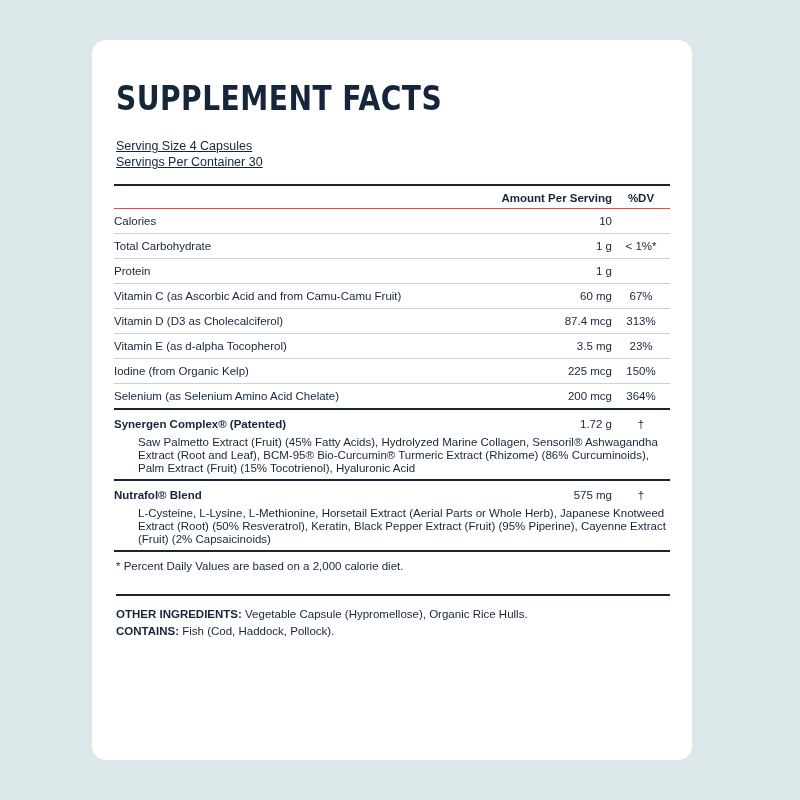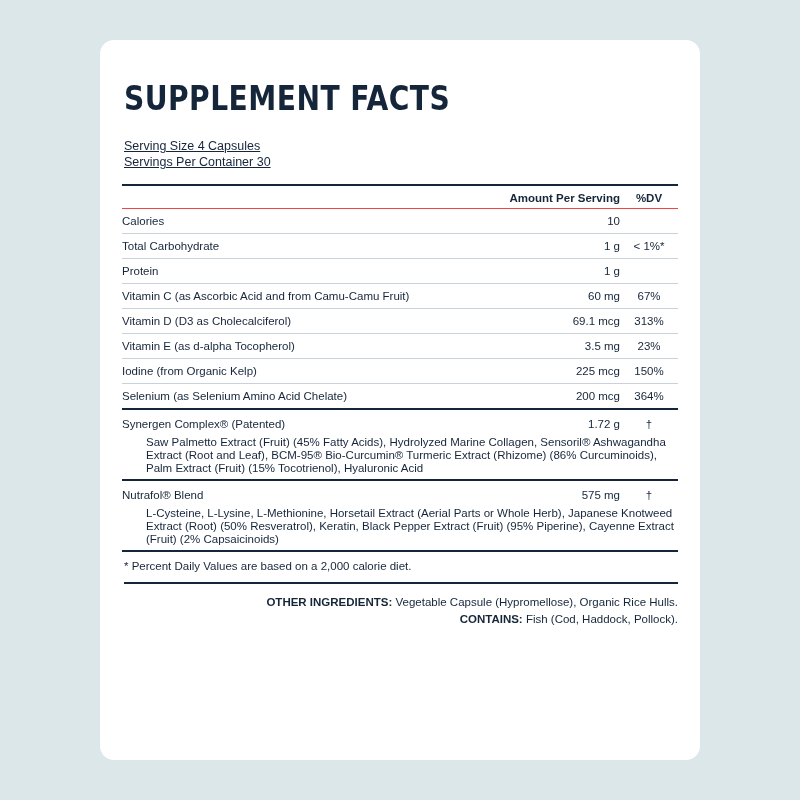--- a/index.html
+++ b/index.html
@@ -16,7 +16,7 @@
   }
   .panel {
     position: absolute;
-    left: 100px;
+    left: 92px;
     top: 40px;
     width: 600px;
     height: 720px;

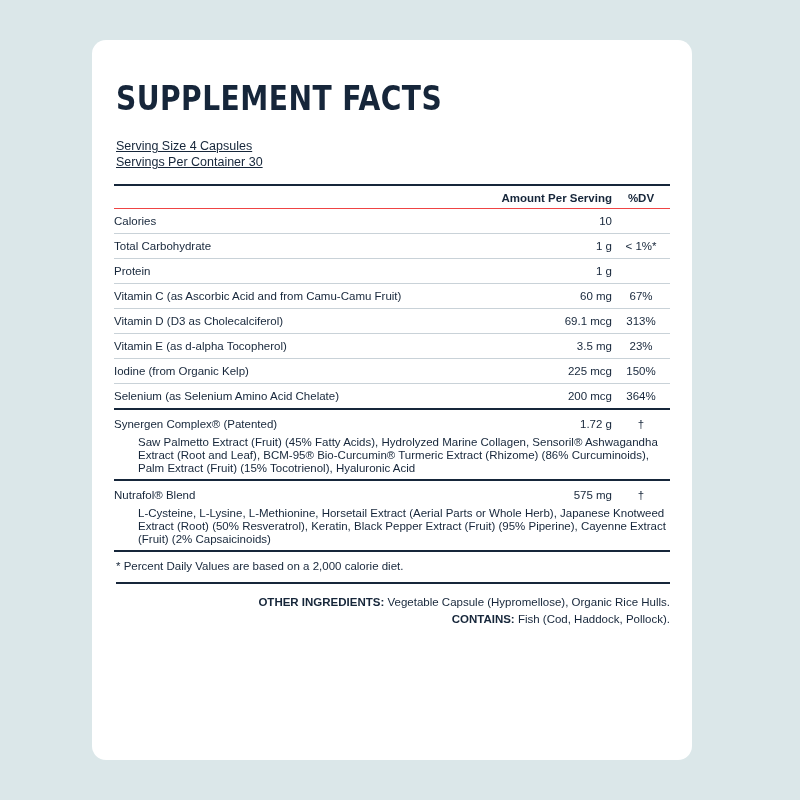--- a/index.html
+++ b/index.html
@@ -154,7 +154,7 @@
       </tr>
       <tr>
         <td class="name">Vitamin D (D3 as Cholecalciferol)</td>
-        <td class="amount">69.1 mcg</td>
+        <td class="amount">87.4 mcg</td>
         <td class="dv">313%</td>
       </tr>
       <tr>

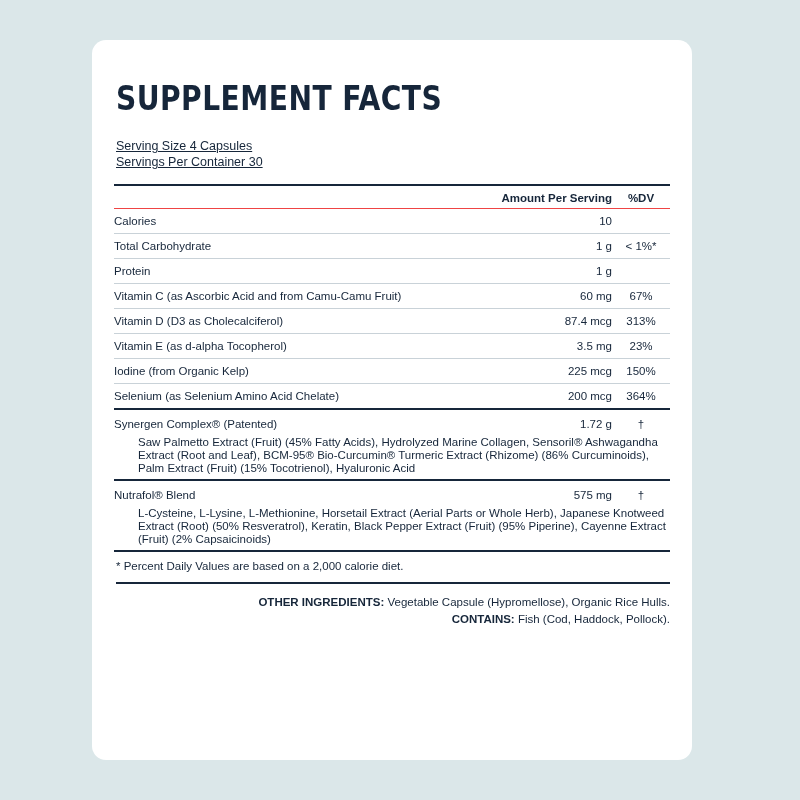--- a/index.html
+++ b/index.html
@@ -83,7 +83,7 @@
     padding-bottom: 4px;
   }
   tr.thick-top td.name {
-    font-weight: normal;
+    font-weight: bold;
   }
   tr.desc td {
     border-bottom: none;

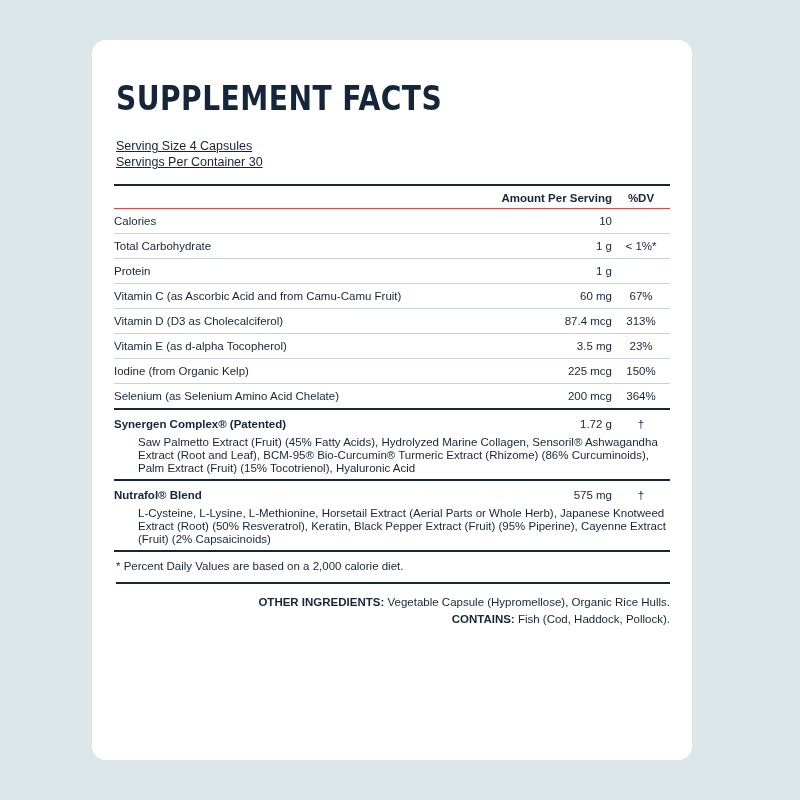--- a/index.html
+++ b/index.html
@@ -102,13 +102,12 @@
     margin-left: 2px;
   }
   .other {
-    margin-top: 8px;
+    margin-top: 20px;
     padding-top: 10px;
     border-top: 2px solid #16263a;
     font-size: 11.5px;
     line-height: 17px;
     margin-left: 2px;
-    text-align: right;
   }
   .other b { font-weight: bold; }
 </style>

